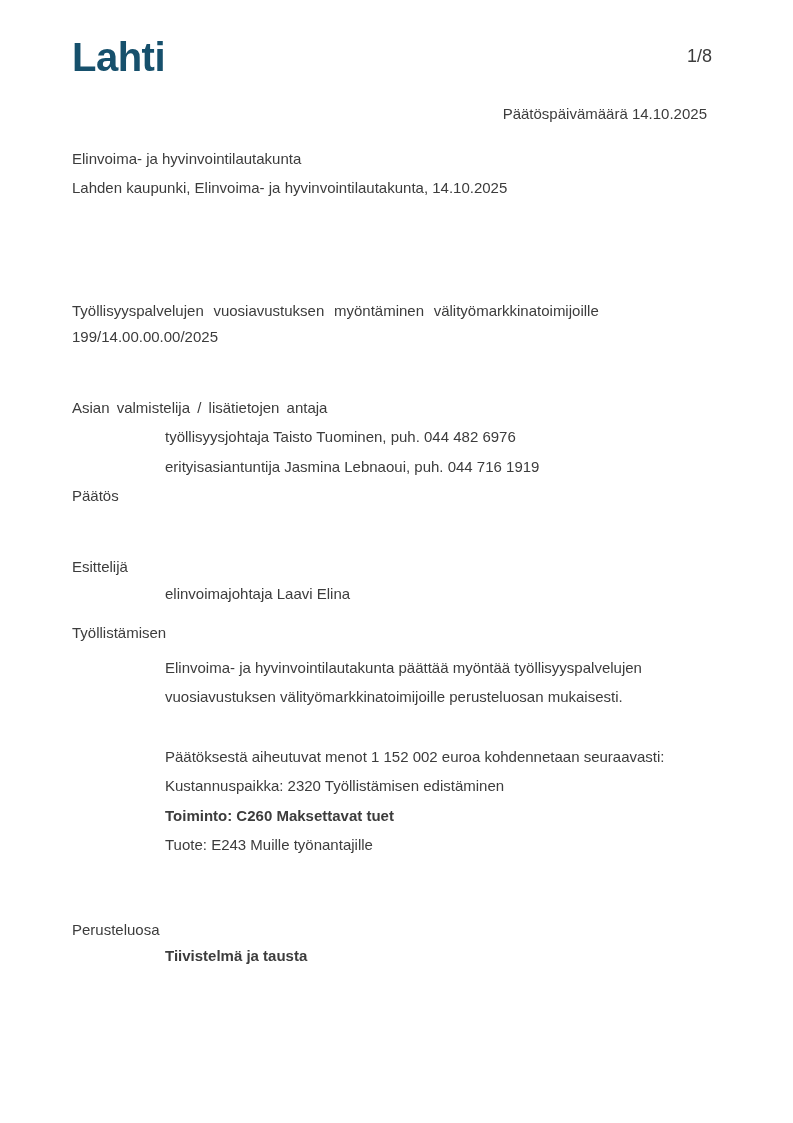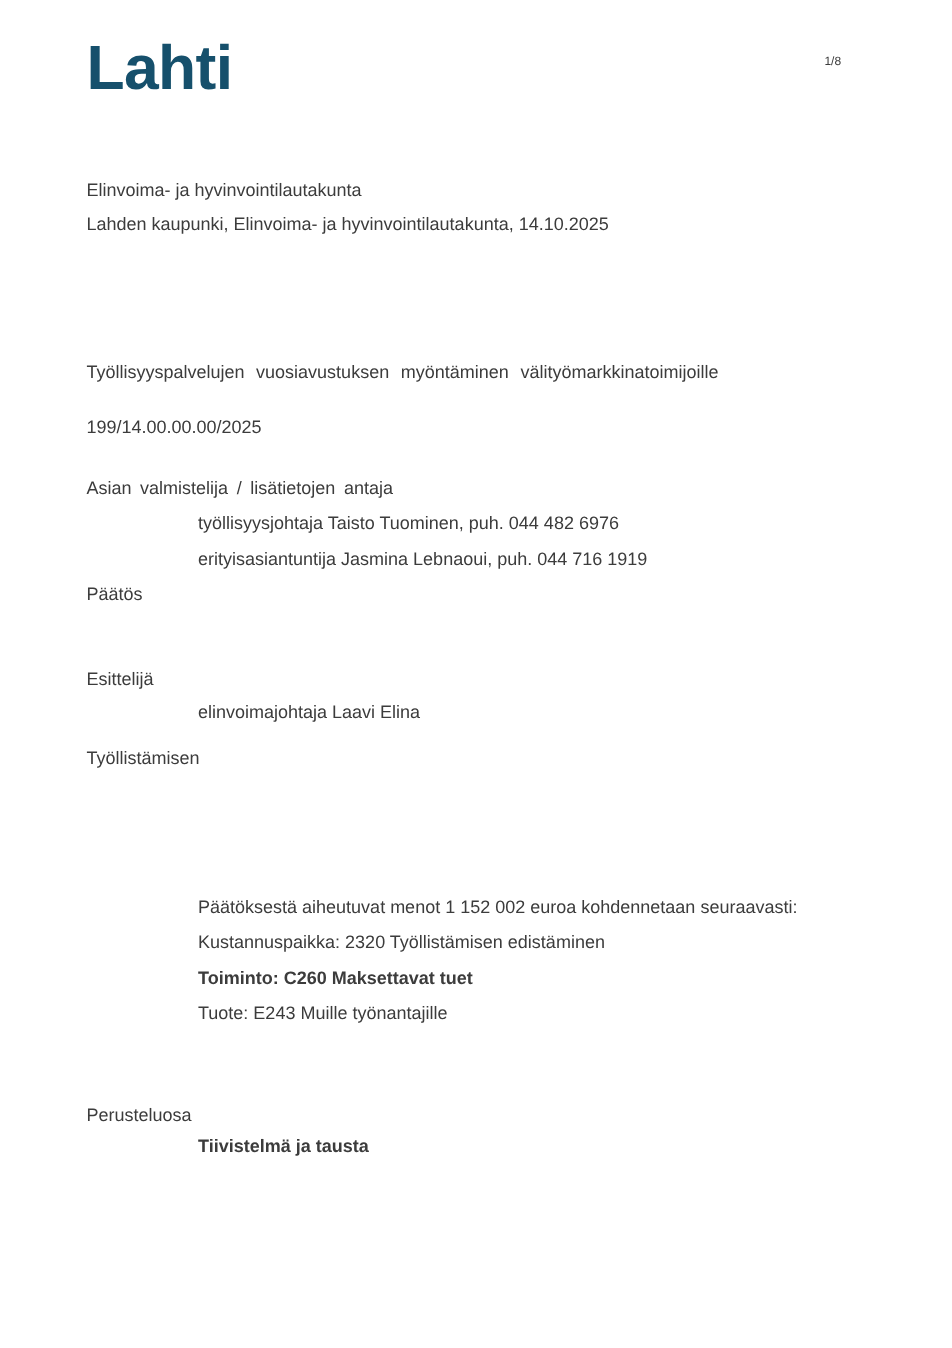--- a/index.html
+++ b/index.html
@@ -26,7 +26,7 @@
     position: absolute;
     left: 72px;
     top: 34px;
-    font-size: 52px;
+    font-size: 40px;
     line-height: 46px;
     font-weight: 800;
     letter-spacing: -0.5px;

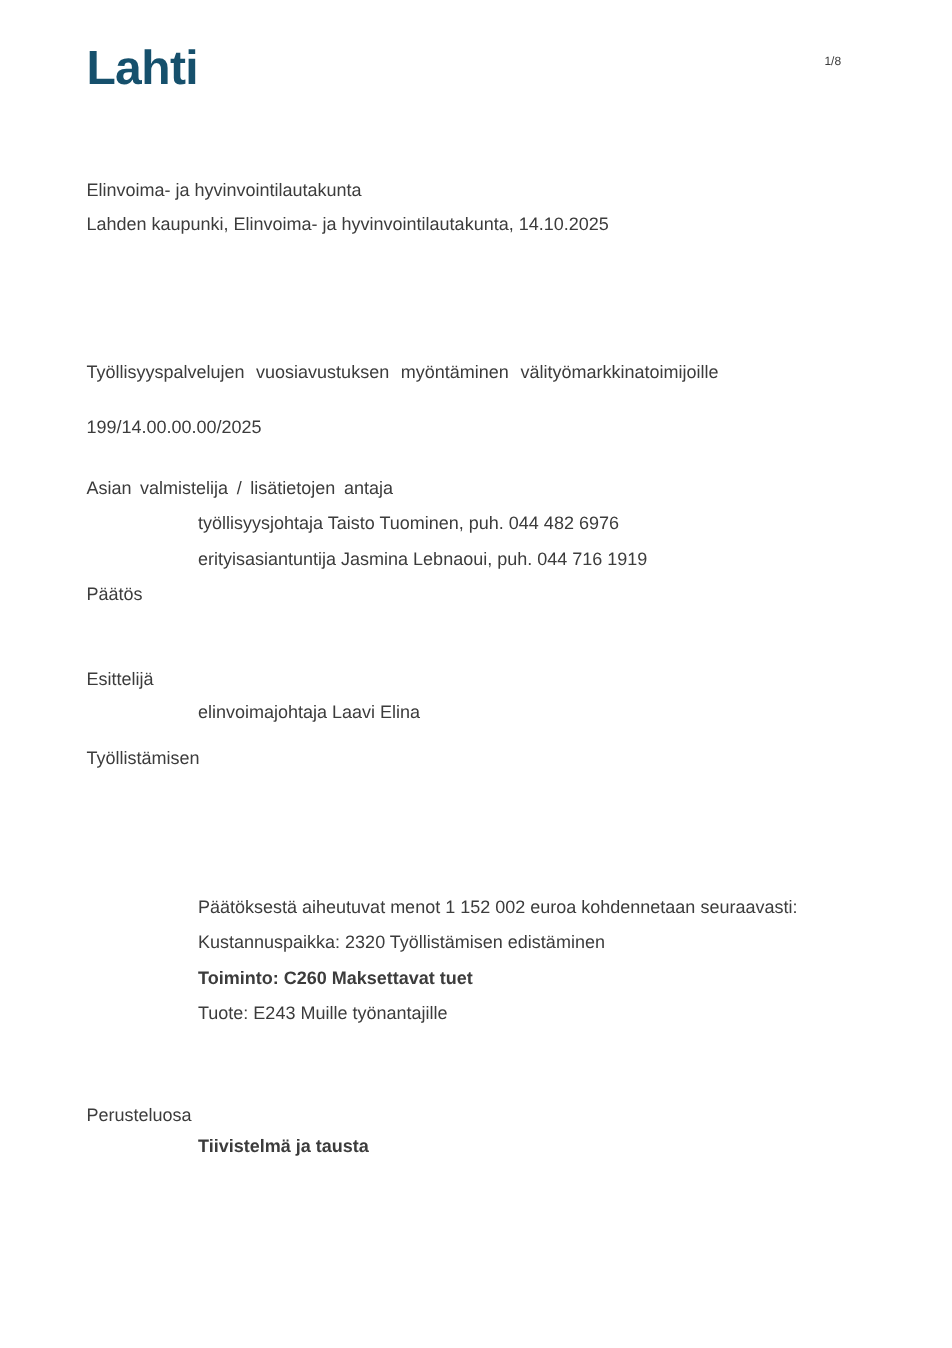--- a/index.html
+++ b/index.html
@@ -36,7 +36,7 @@
     position: absolute;
     left: 687px;
     top: 46px;
-    font-size: 10px;
+    font-size: 18px;
     color: #3c3c3c;
   }
   .committee        { left: 72px;  top: 104px; margin-top: 45px; }

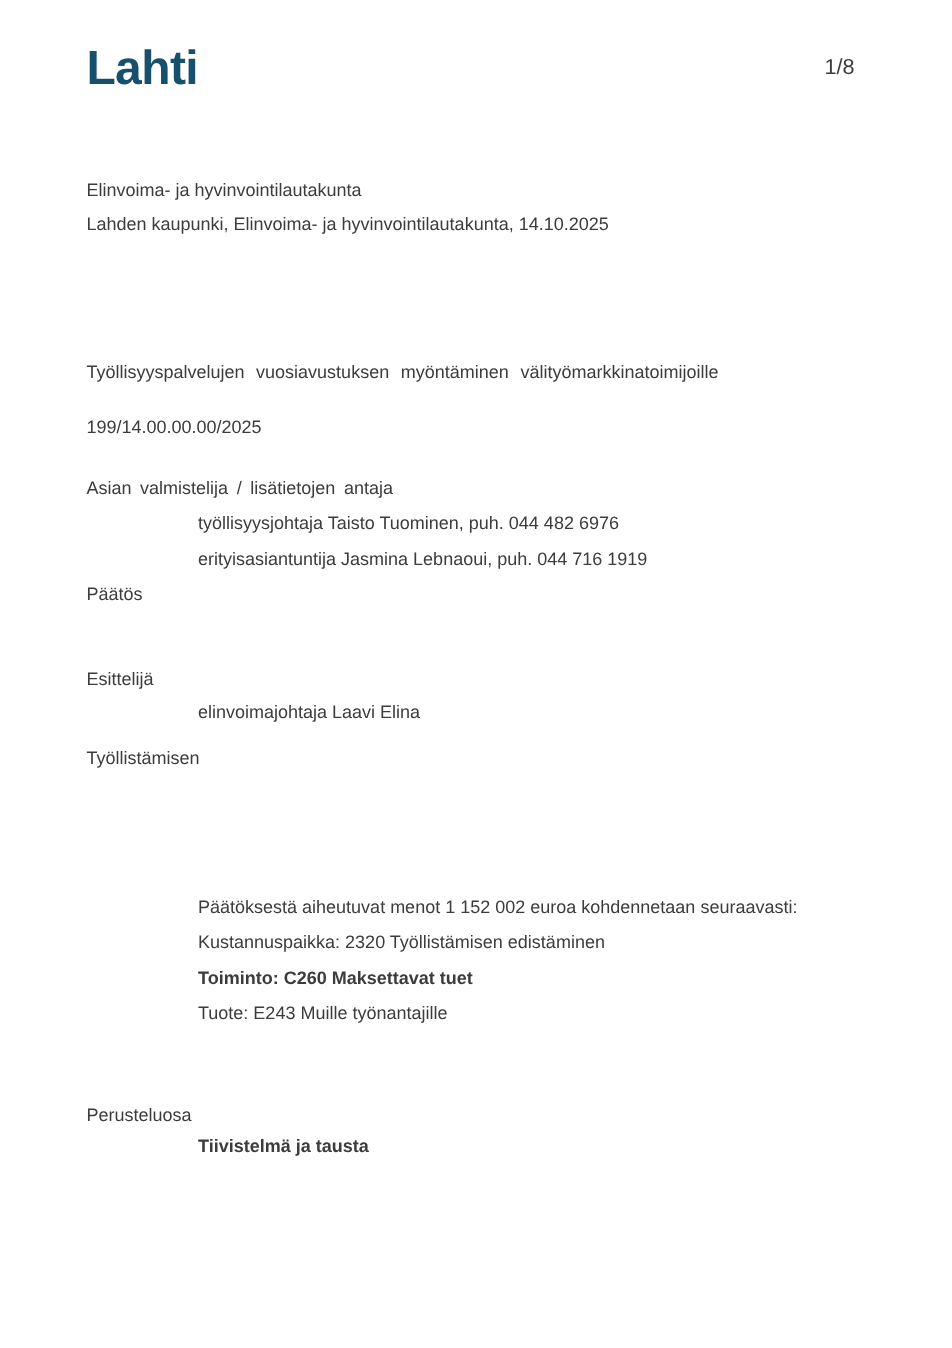--- a/index.html
+++ b/index.html
@@ -78,6 +78,7 @@
 
   <div class="line committee">Elinvoima- ja hyvinvointilautakunta</div>
 
+  <div class="line decision-date">Päätöspäivämäärä 14.10.2025</div>
 
   <div class="line reference">Lahden kaupunki, Elinvoima- ja hyvinvointilautakunta, 14.10.2025</div>
 

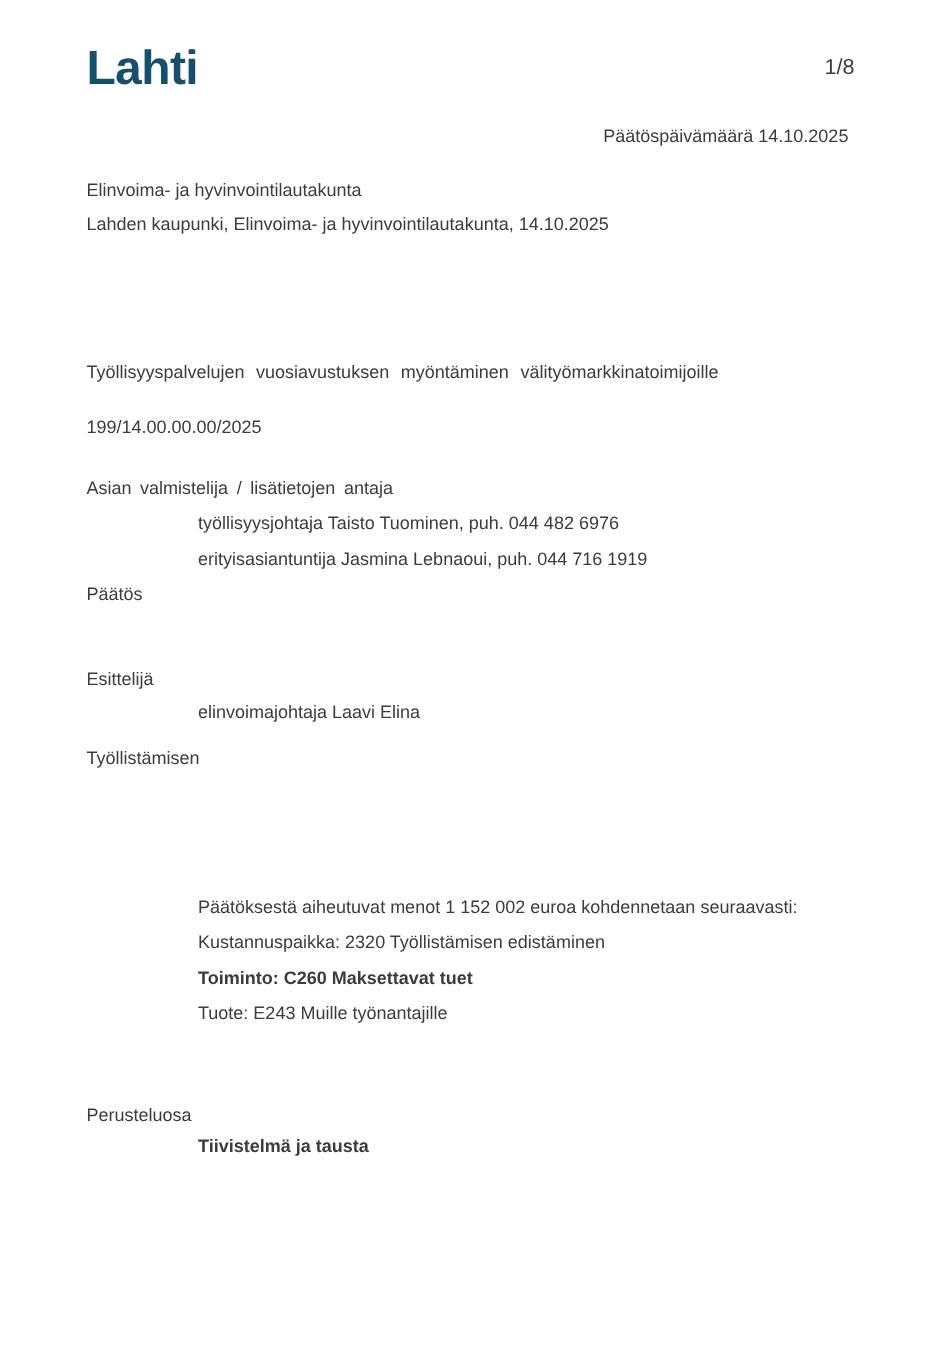--- a/index.html
+++ b/index.html
@@ -43,7 +43,7 @@
   .decision-date    { right: 86px; top: 104px; left: auto; }
   .reference        { left: 72px;  top: 178px; }
   .title            { left: 72px;  top: 301px; word-spacing: 5.5px; text-align: center; }
-  .diary            { left: 72px;  top: 347px; }
+  .diary            { left: 72px;  top: 327px; }
   .preparer-heading { left: 72px;  top: 398px; word-spacing: 3px; }
   .contact-0        { left: 165px; top: 427px; }
   .contact-1        { left: 165px; top: 457px; }

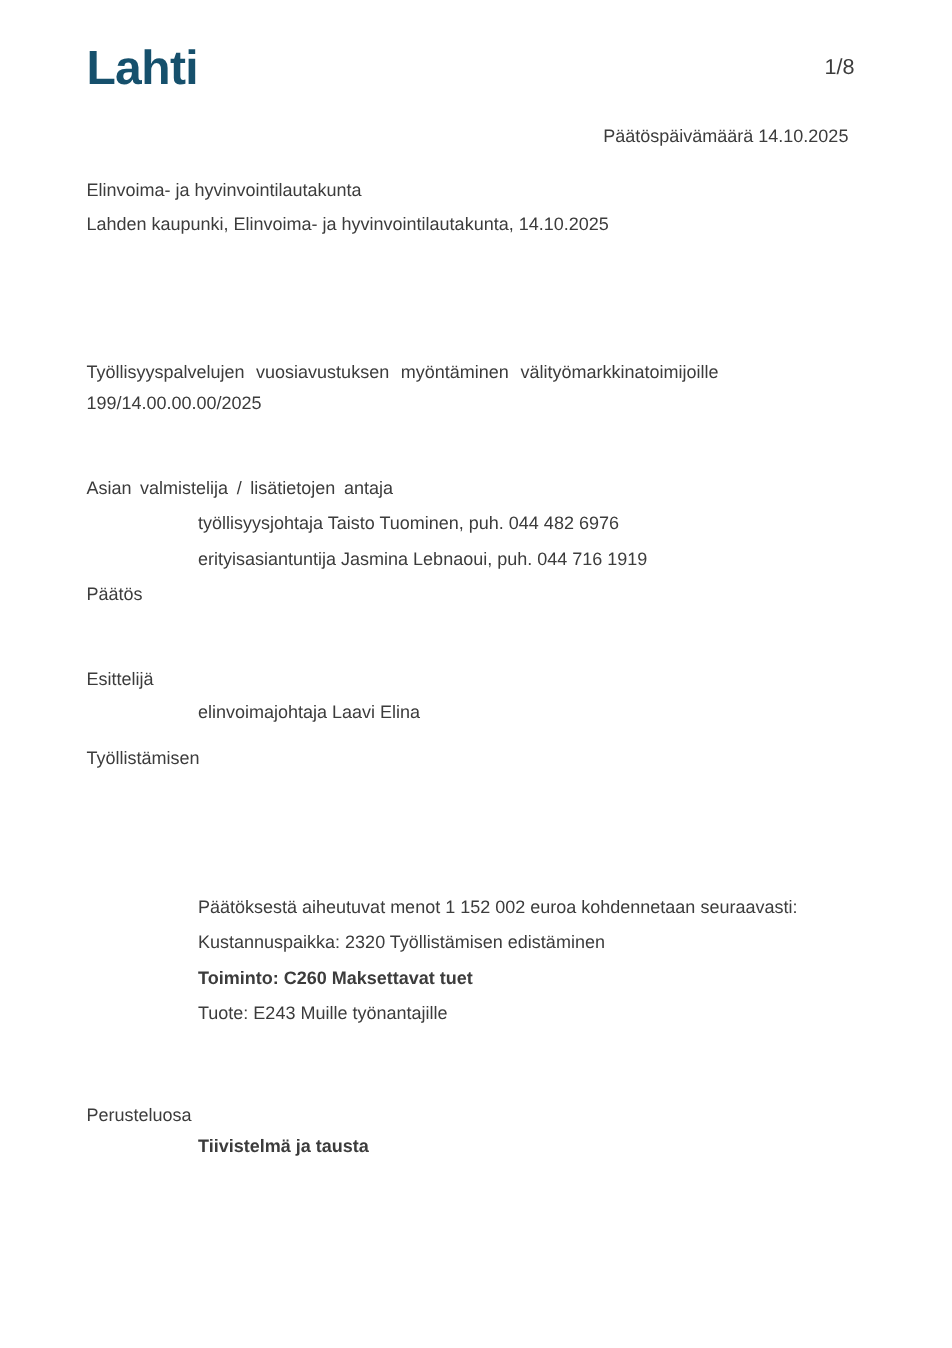--- a/index.html
+++ b/index.html
@@ -100,6 +100,7 @@
 
   <div class="line proposal-heading">Työllistämisen</div>
 
+  <div class="proposal-paragraph">Elinvoima- ja hyvinvointilautakunta päättää myöntää työllisyyspalvelujen vuosiavustuksen välityömarkkinatoimijoille perusteluosan mukaisesti.</div>
 
   <div class="line costs-intro">Päätöksestä aiheutuvat menot 1 152 002 euroa kohdennetaan seuraavasti:</div>
 

